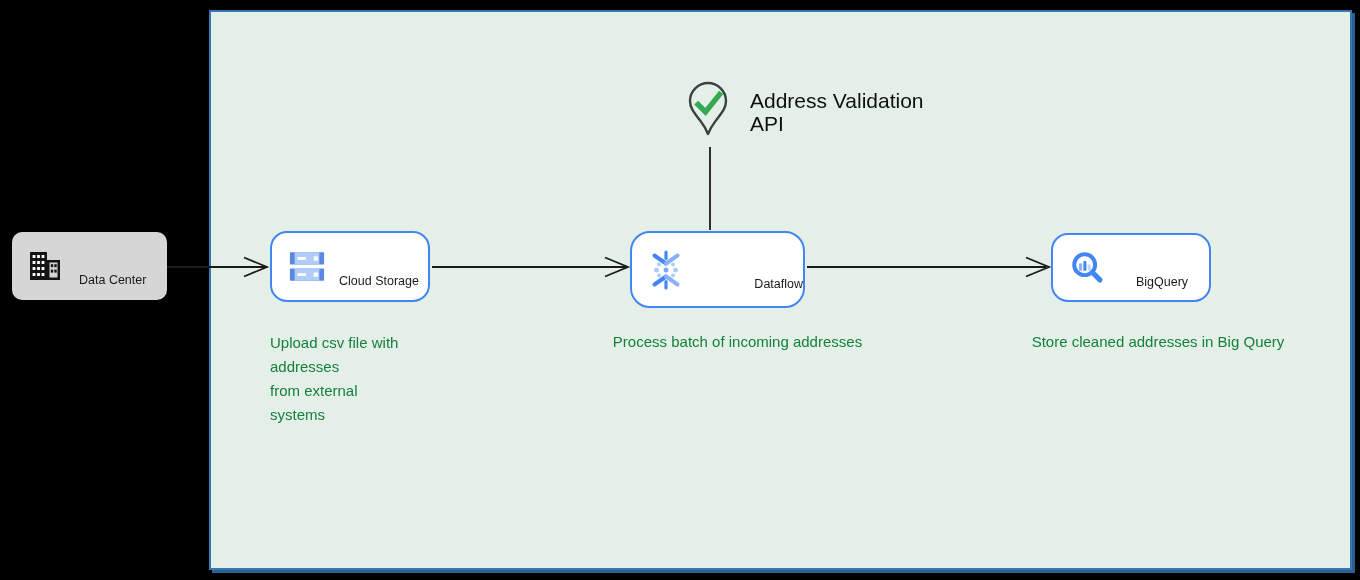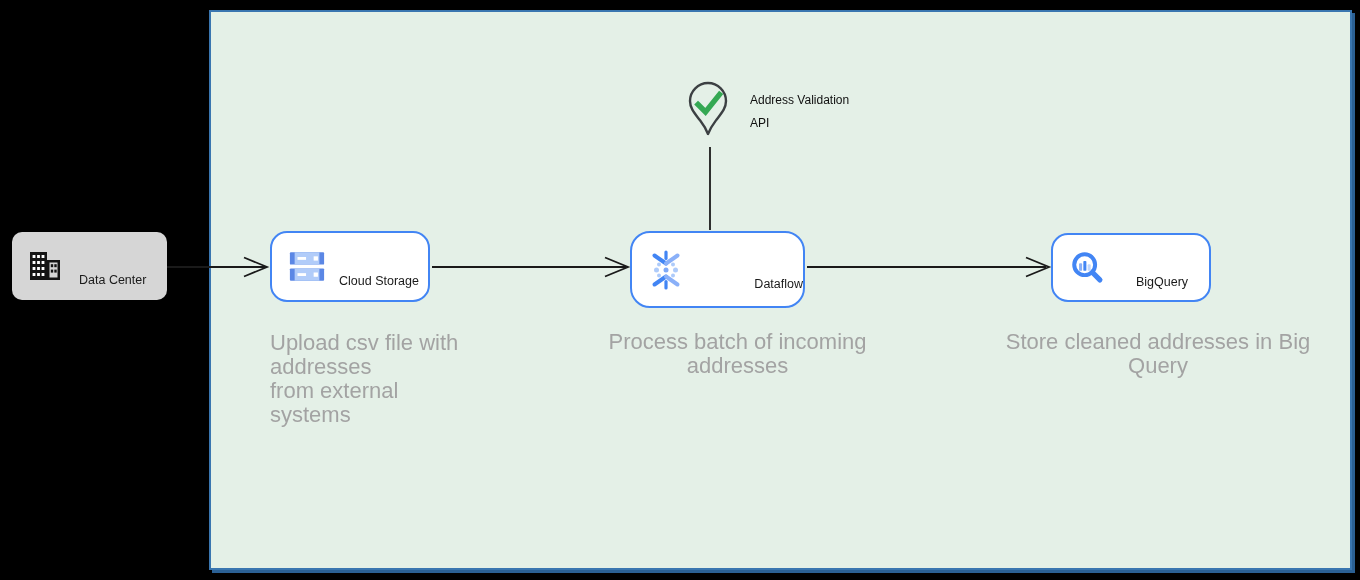--- a/index.html
+++ b/index.html
@@ -18,7 +18,7 @@
   .df{left:630px;top:231px;width:175px;height:77px;border-radius:20px;padding-left:14px;justify-content:space-between;}
   .bq{left:1051px;top:233px;width:160px;height:69px;gap:29px;}
   .pin{position:absolute;left:686px;top:80px;width:44px;height:58px;}
-  .annotation{position:absolute;left:750px;top:89px;font-size:12px;line-height:23px;
+  .annotation{position:absolute;left:750px;top:89px;font-size:21px;line-height:23px;
               color:#101010;white-space:pre-line;}
   .caption{position:absolute;font-size:22px;line-height:24px;color:#a3a3a3;
            white-space:pre-line;}

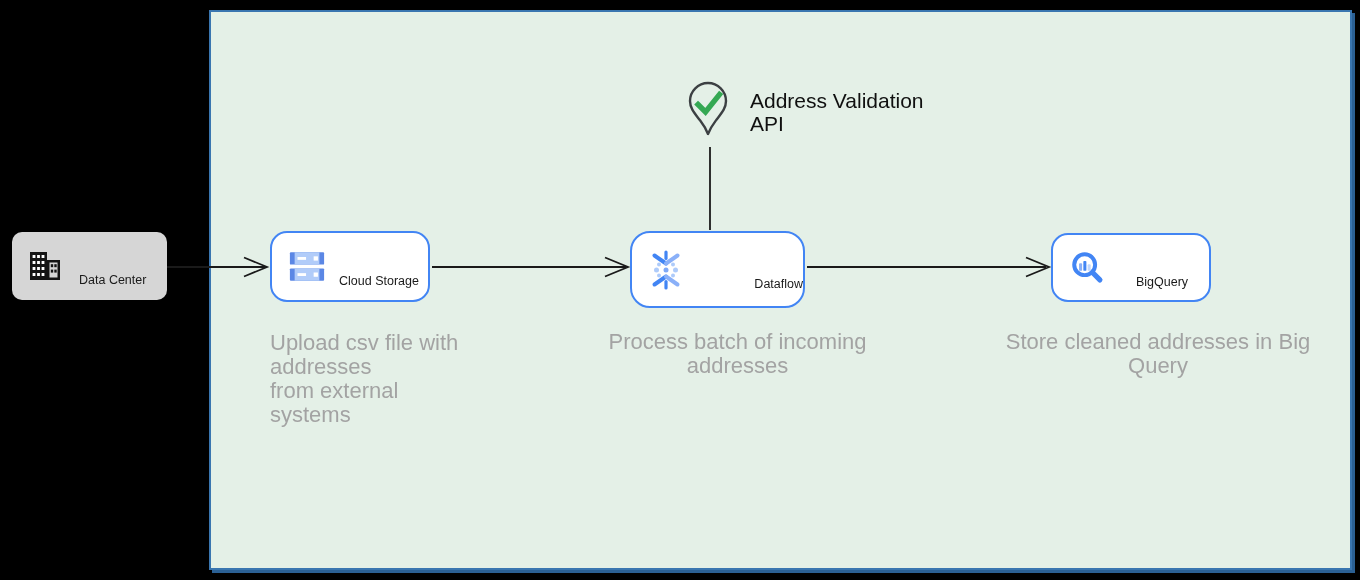--- a/index.html
+++ b/index.html
@@ -20,7 +20,7 @@
   .pin{position:absolute;left:686px;top:80px;width:44px;height:58px;}
   .annotation{position:absolute;left:750px;top:89px;font-size:21px;line-height:23px;
               color:#101010;white-space:pre-line;}
-  .caption{position:absolute;font-size:22px;line-height:24px;color:#a3a3a3;
+  .caption{position:absolute;font-size:15px;line-height:24px;color:#15803d;
            white-space:pre-line;}
   .cap-upload{left:270px;top:331px;width:240px;text-align:left;}
   .cap-process{left:555px;top:330px;width:365px;text-align:center;}

